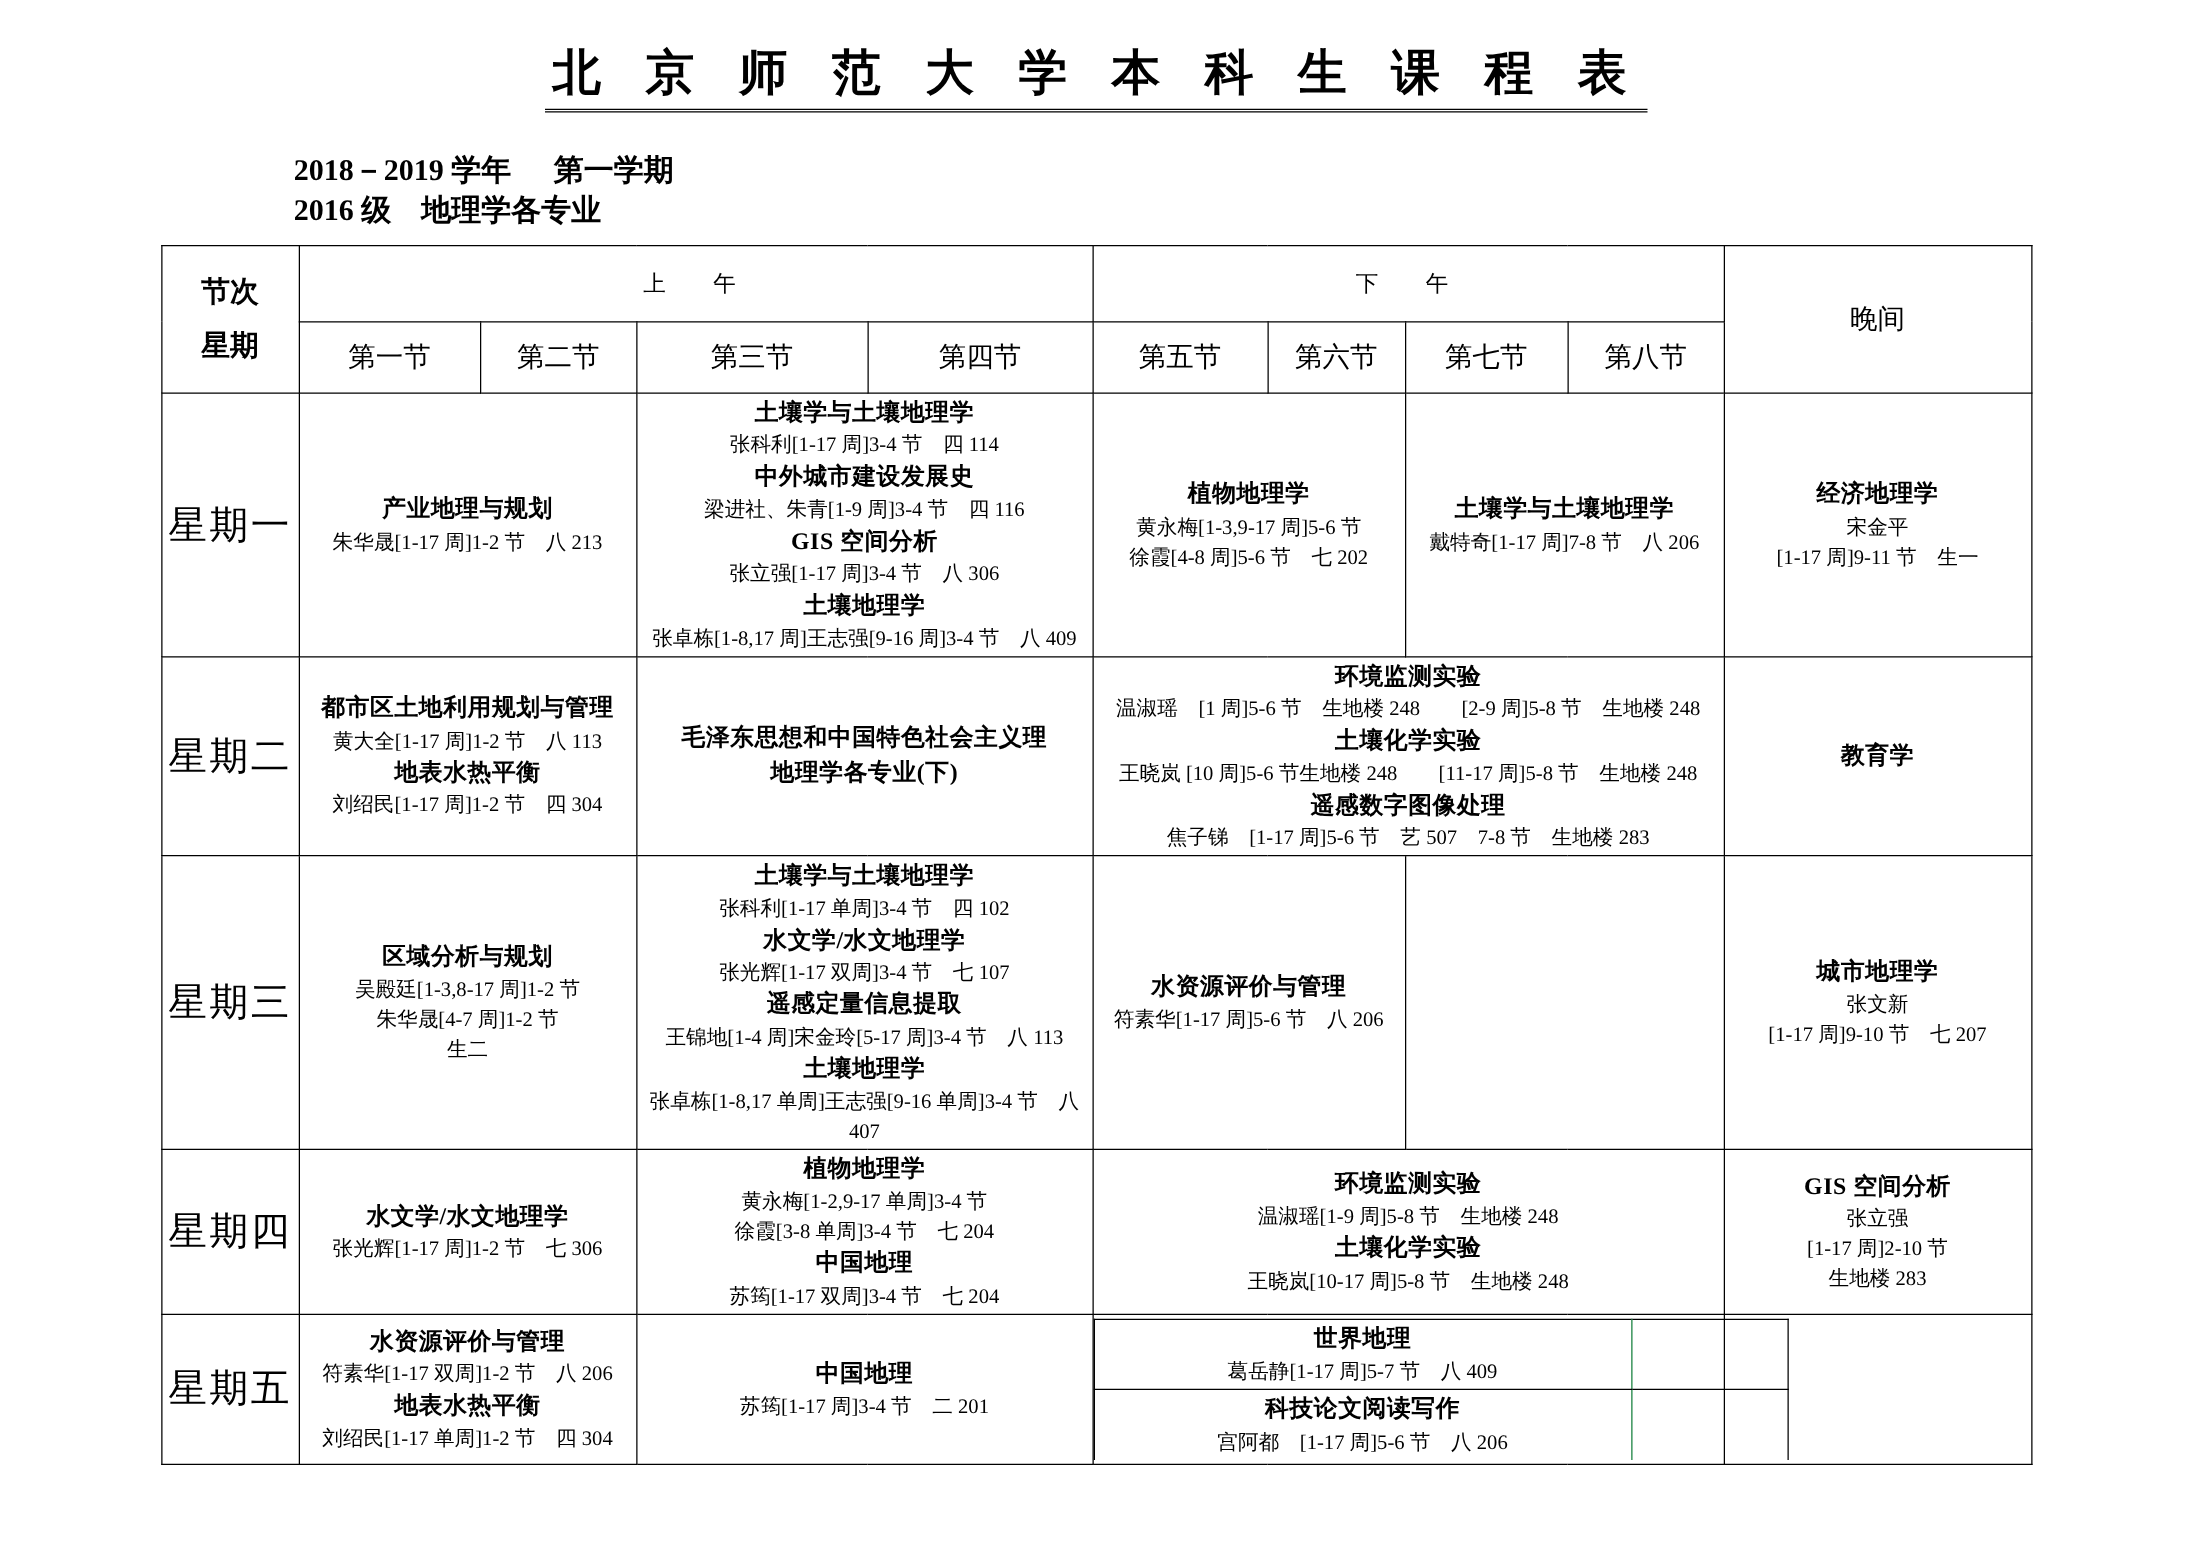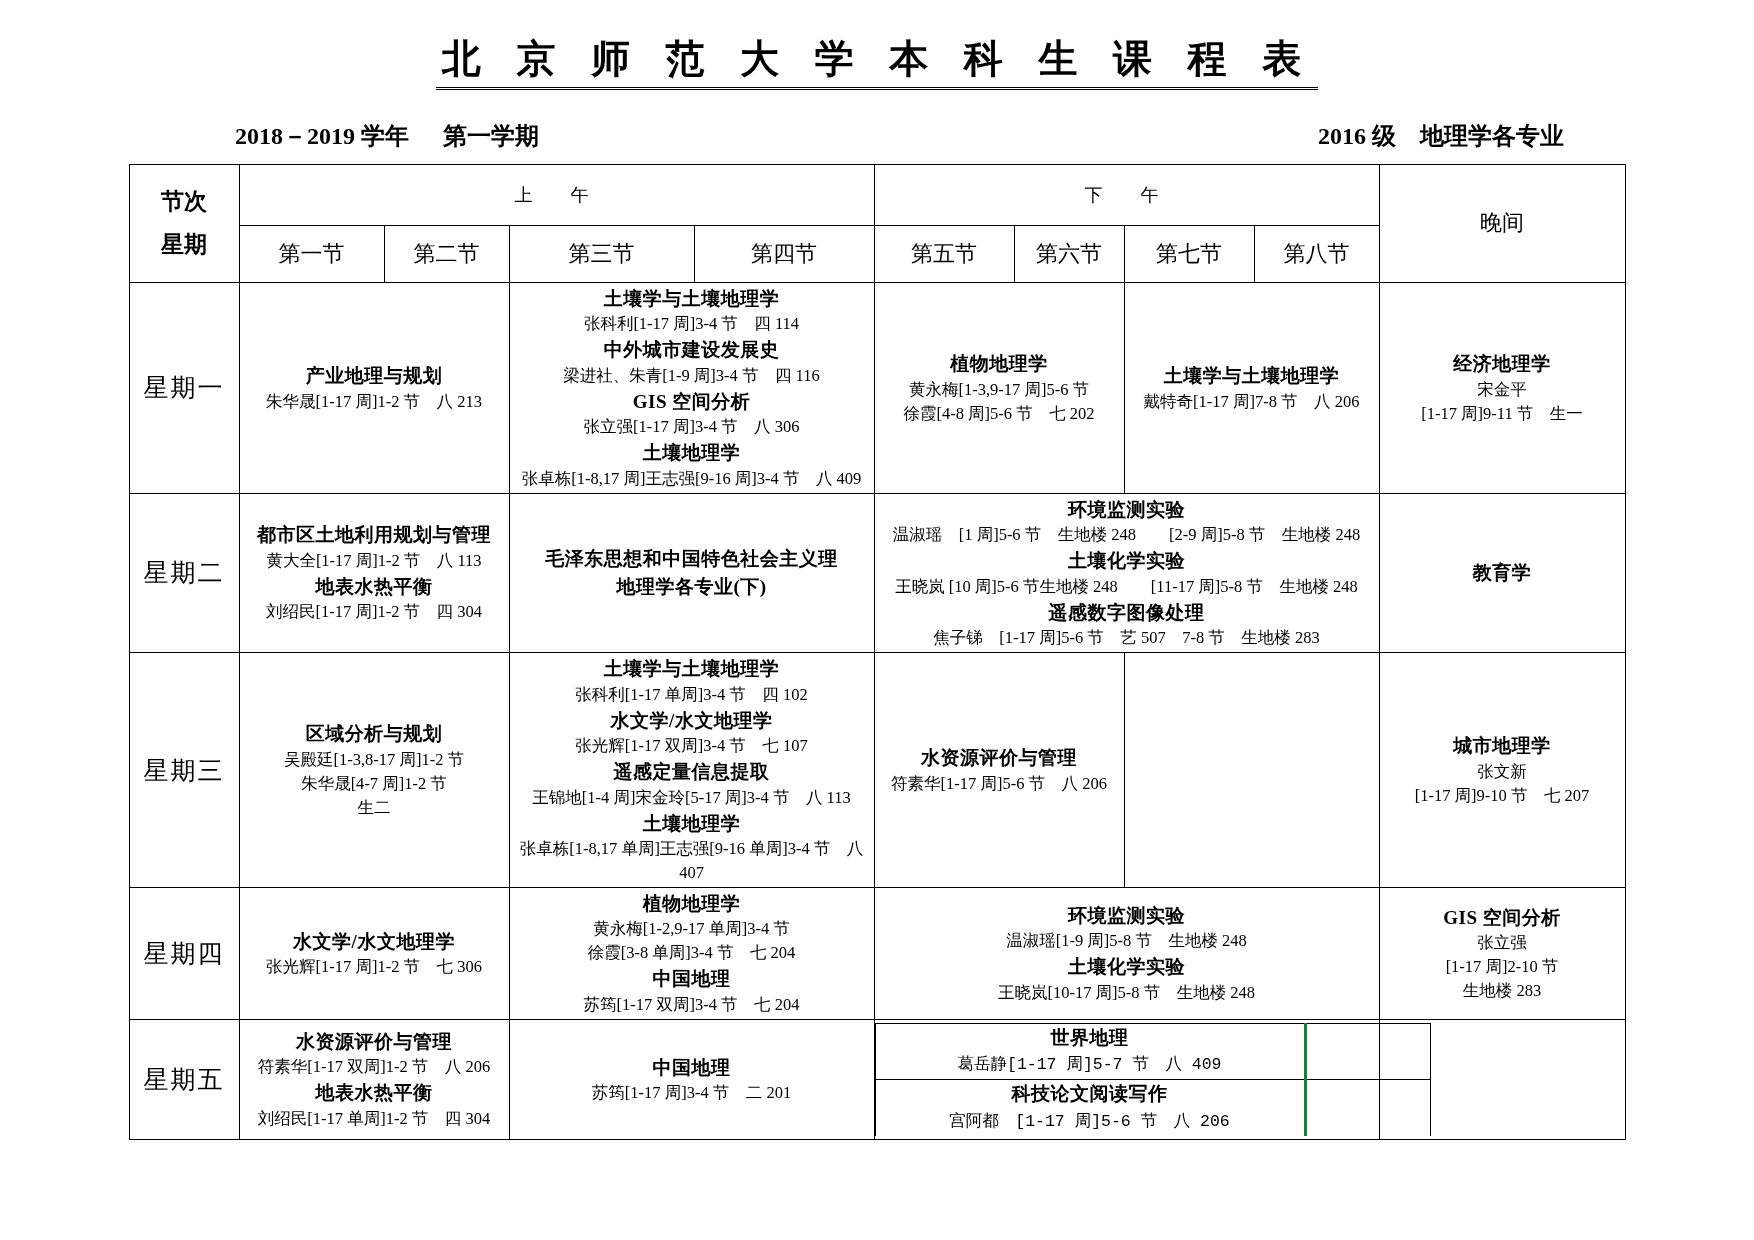--- a/index.html
+++ b/index.html
@@ -42,6 +42,7 @@
     font-weight:bold;
     font-family:"Liberation Serif","DejaVu Serif",serif;
     white-space:nowrap;
+    flex-direction:column;
   }
   .subtitle-left span.sep{display:inline-block;width:34px;}
   .subtitle-right span.sep{display:inline-block;width:24px;}

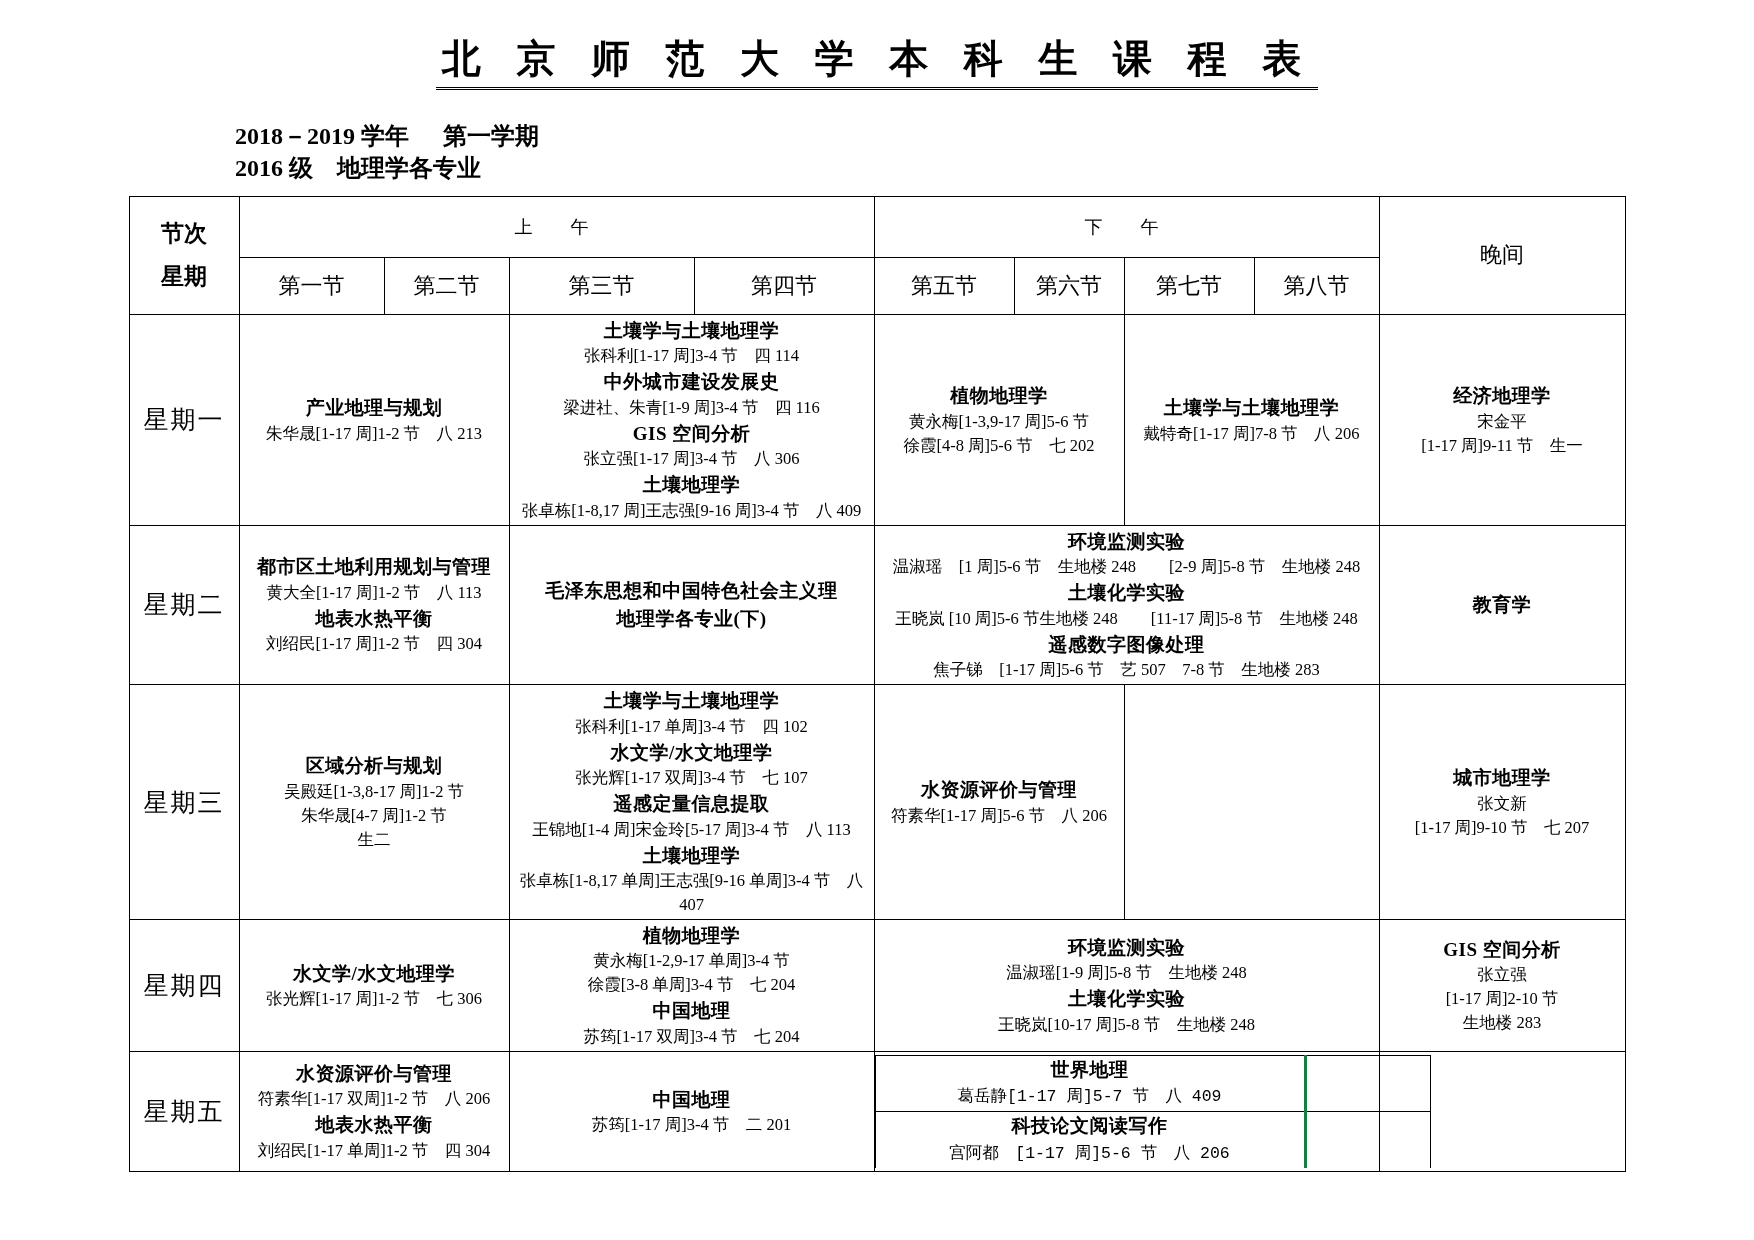--- a/index.html
+++ b/index.html
@@ -81,7 +81,7 @@
     padding:8px 0;
   }
   .daycell{
-    font-size:25px;
+    font-size:31px;
     width:110px;
     letter-spacing:2px;
   }

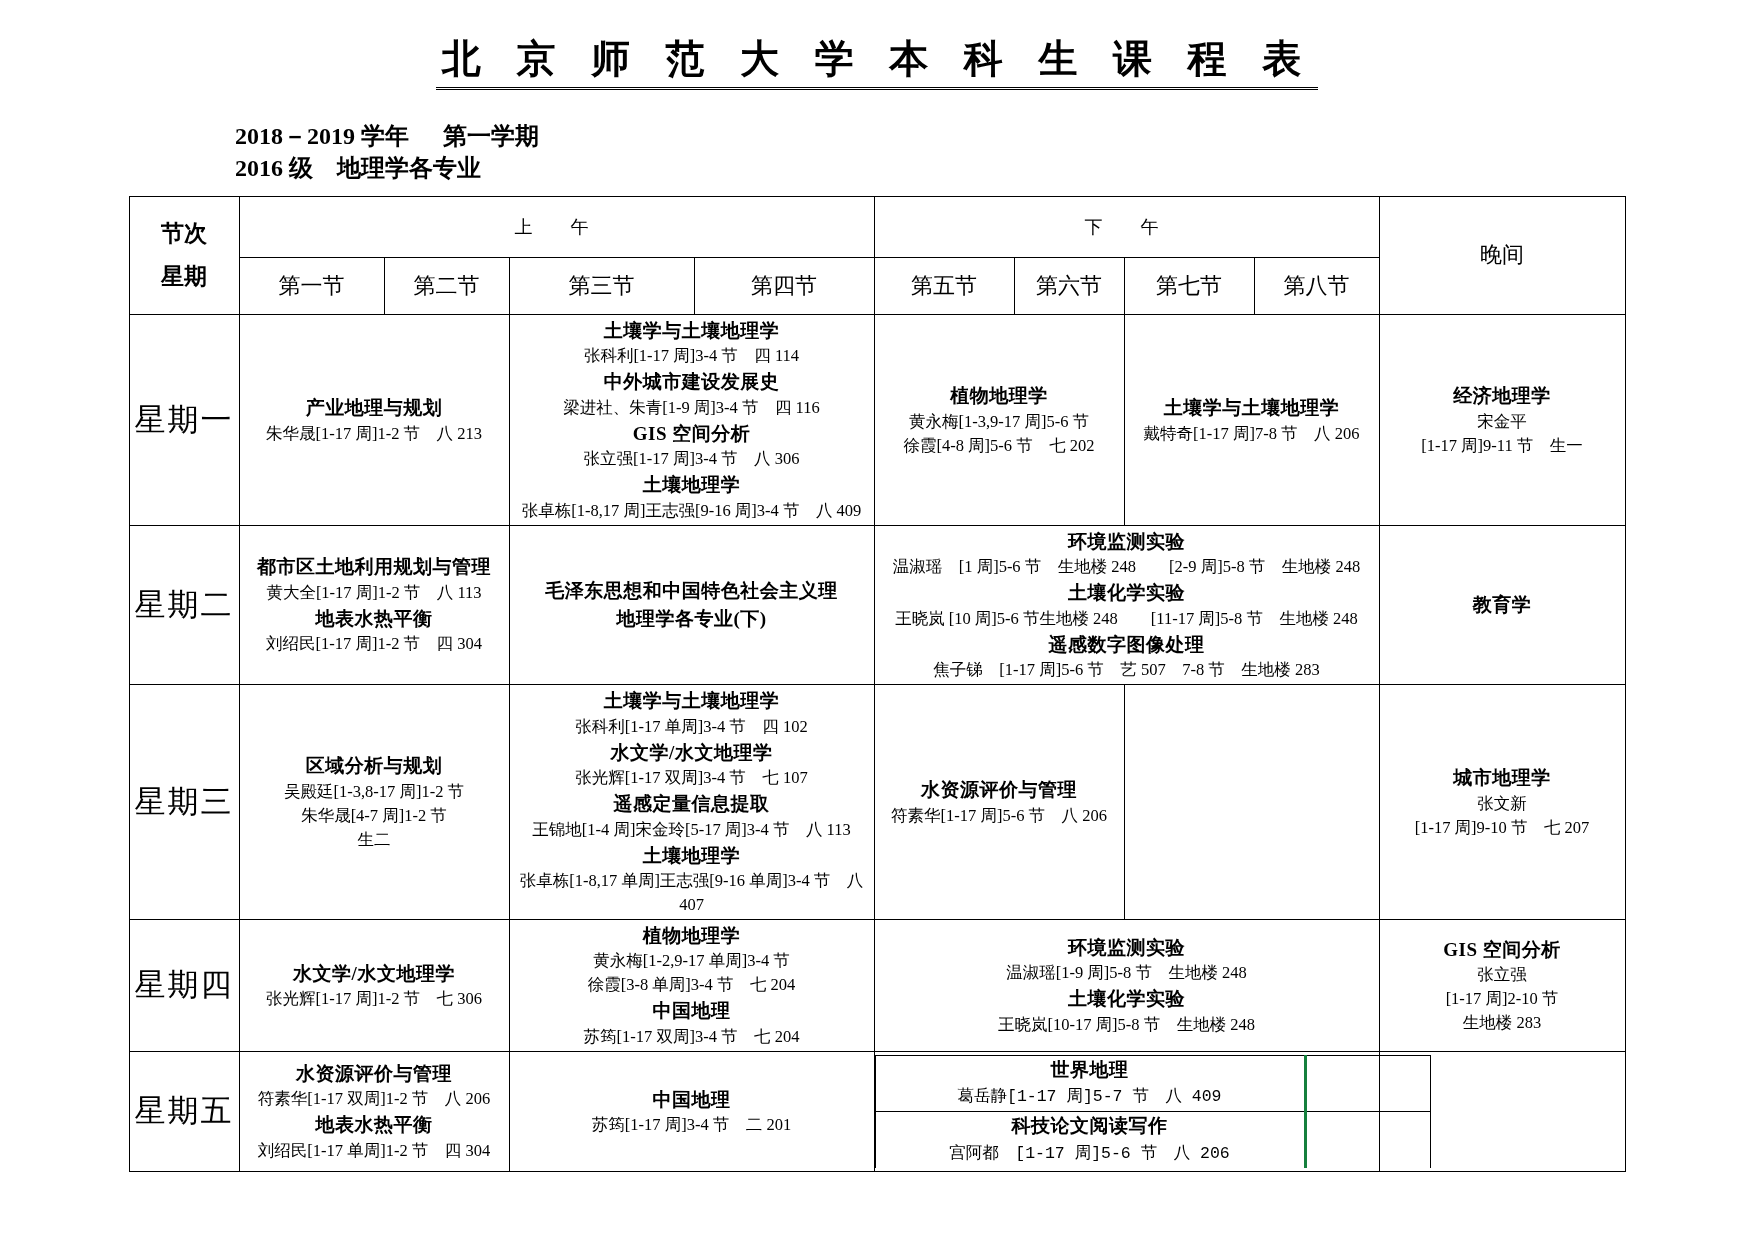--- a/index.html
+++ b/index.html
@@ -114,7 +114,7 @@
     padding:6px 4px;
   }
   .nested tr:last-child td{border-bottom:0;}
-  .nested td.vsplit{border-right:3px solid #15803d;font-family:Liberation Mono, monospace;}
+  .nested td.vsplit{border-right:1px solid #15803d;}
   .pad-td{padding:0 !important;vertical-align:top;}
   .empty{}
   .r1{height:200px;}

